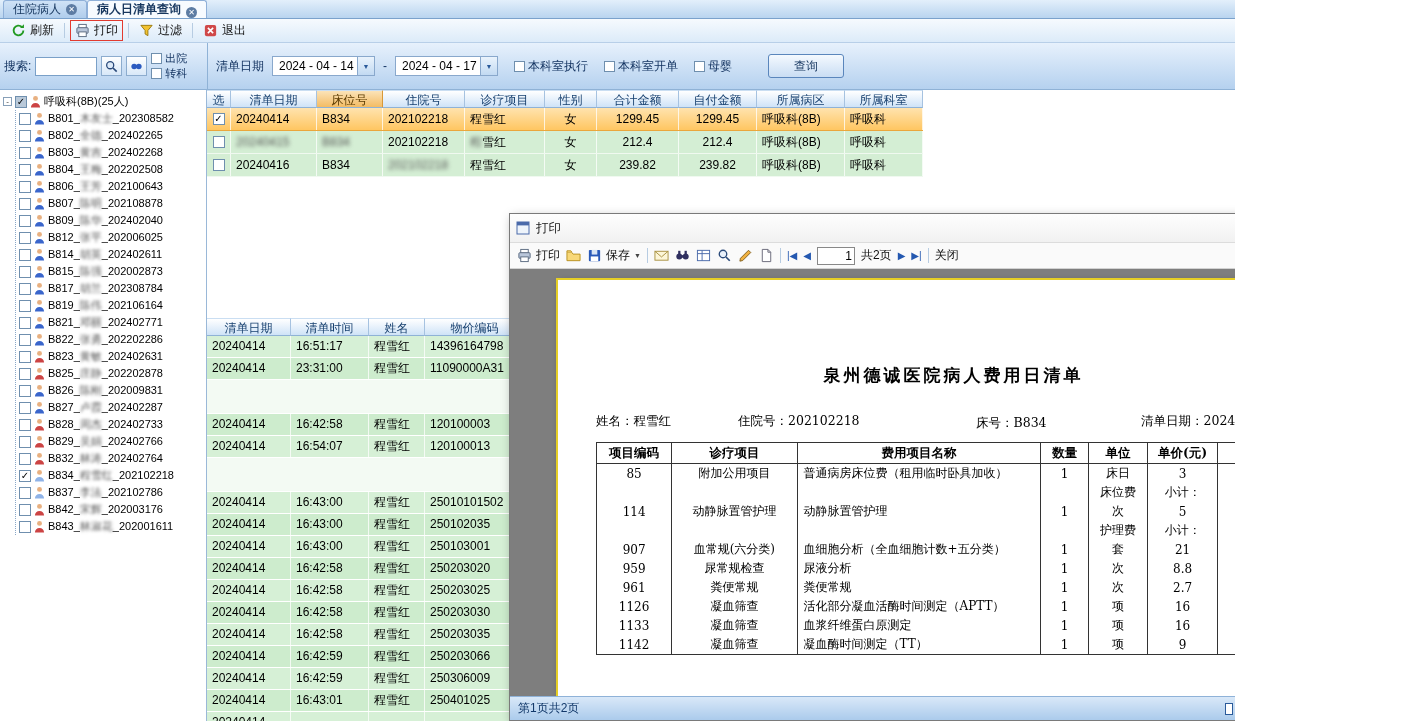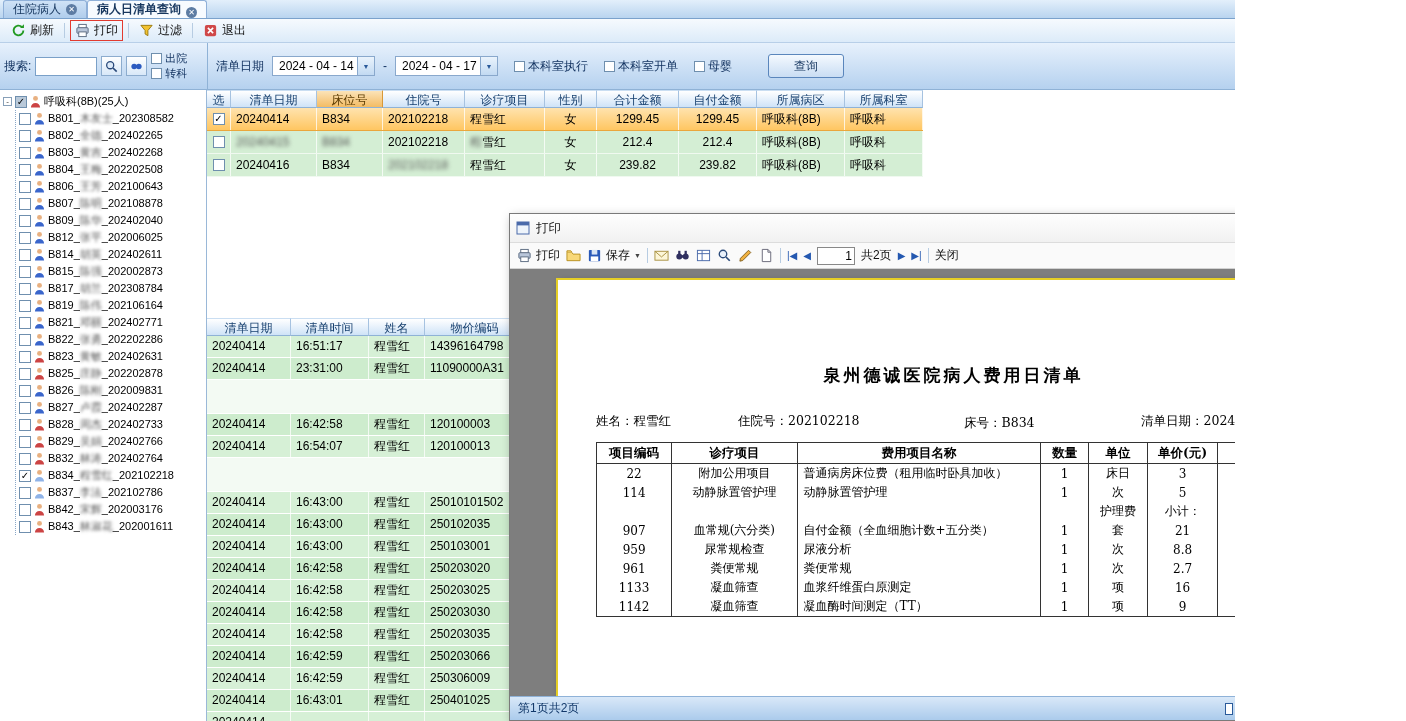--- a/index.html
+++ b/index.html
@@ -83,7 +83,7 @@
   .r-title{margin-top:84px;text-align:center;font-size:17px;font-weight:bold;letter-spacing:3px;}
   .r-info{position:relative;margin:26px 0 0 38px;height:17px;font-size:12.5px;}
   .r-info span{position:absolute;white-space:nowrap;}
-  .r-name{left:0;} .r-adm{left:142px;} .r-bed{left:368px;top:2px;text-align:right;} .r-date{left:545px;}
+  .r-name{left:0;} .r-adm{left:142px;} .r-bed{left:380px;top:2px;text-align:right;} .r-date{left:545px;}
   .r-table{border-collapse:collapse;margin:12px 0 0 38px;border:1px solid #333;}
   .r-table th{border:1px solid #333;font-size:12.5px;font-weight:bold;height:20px;padding:0 4px;white-space:nowrap;}
   .r-table td{border-left:1px solid #333;border-right:1px solid #333;font-size:12px;height:19px;padding:0 4px;white-space:nowrap;}

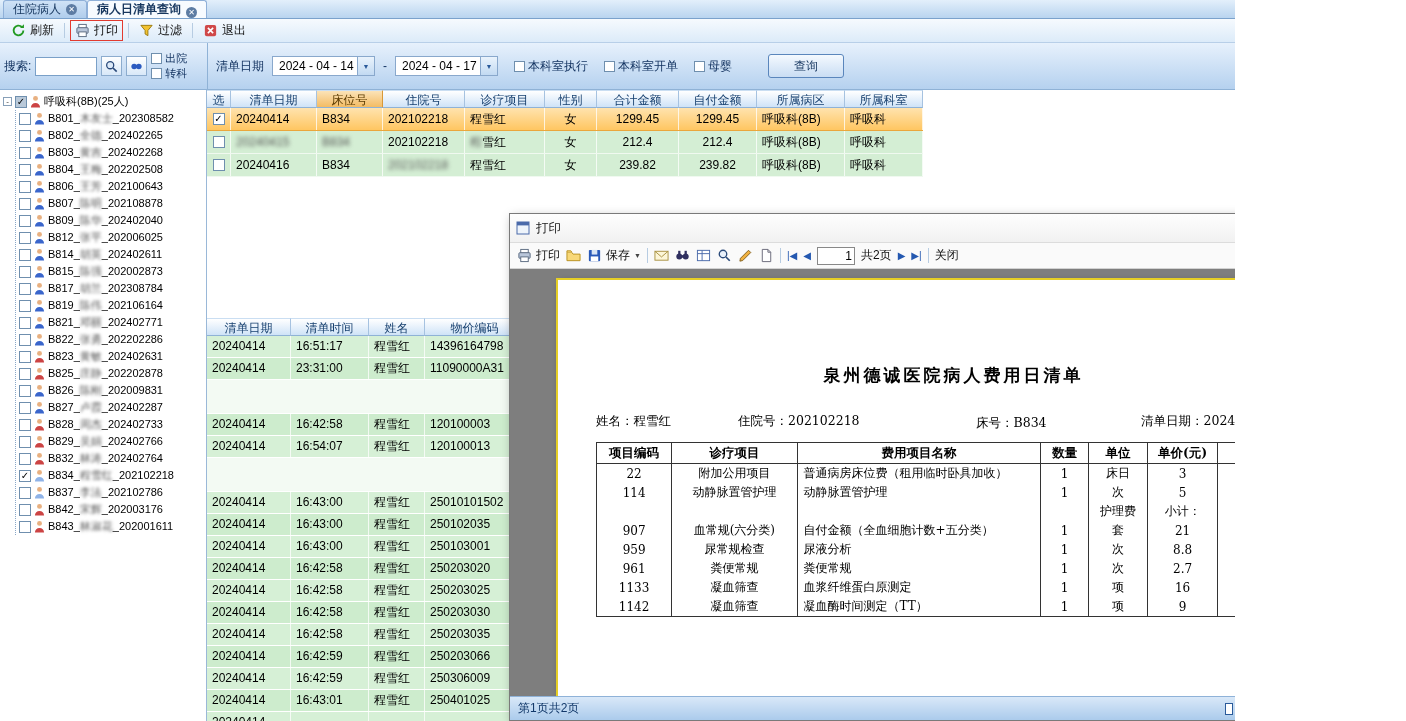--- a/index.html
+++ b/index.html
@@ -683,7 +683,7 @@
                 <th style="width:130px">总额(元)</th>
               </tr>
               <tr>
-                <td class="c">22</td>
+                <td class="c">85</td>
                 <td class="c">附加公用项目</td>
                 <td class="l">普通病房床位费（租用临时卧具加收）</td>
                 <td class="c">1</td>

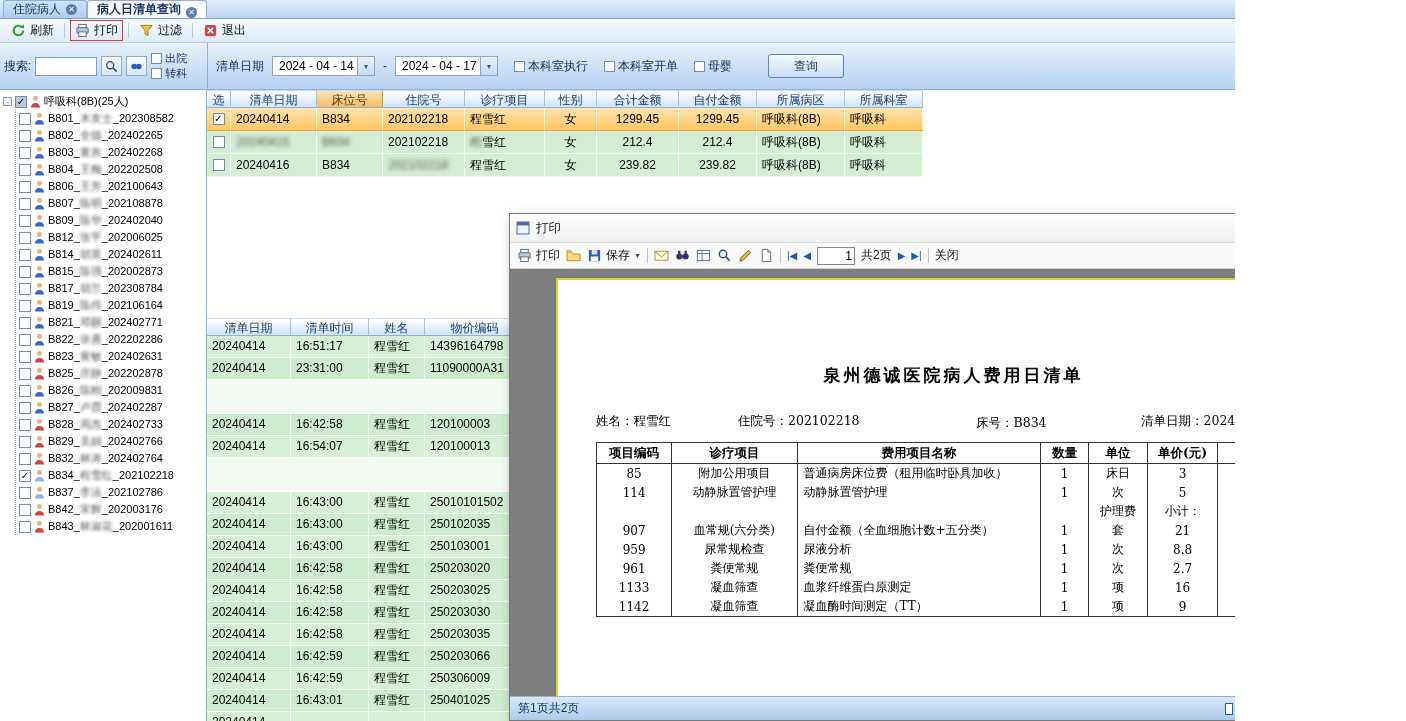--- a/index.html
+++ b/index.html
@@ -692,6 +692,15 @@
                 <td class="c">3</td>
               </tr>
               <tr>
+                <td></td>
+                <td></td>
+                <td></td>
+                <td></td>
+                <td class="c">床位费</td>
+                <td class="c">小计：</td>
+                <td class="c">33元</td>
+              </tr>
+              <tr>
                 <td class="c">114</td>
                 <td class="c">动静脉置管护理</td>
                 <td class="l">动静脉置管护理</td>

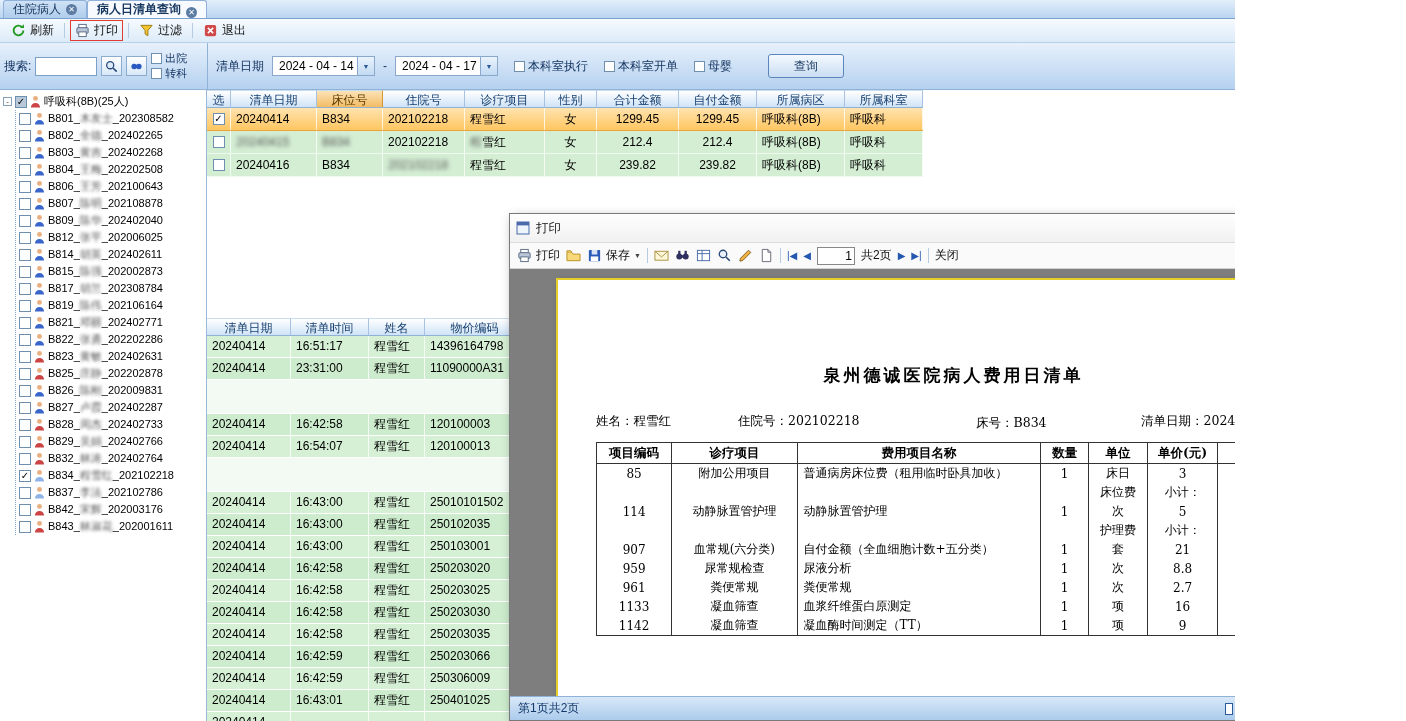--- a/index.html
+++ b/index.html
@@ -721,7 +721,7 @@
               <tr>
                 <td class="c">907</td>
                 <td class="c">血常规(六分类)</td>
-                <td class="l">自付金额（全血细胞计数+五分类）</td>
+                <td class="l">血细胞分析（全血细胞计数+五分类）</td>
                 <td class="c">1</td>
                 <td class="c">套</td>
                 <td class="c">21</td>

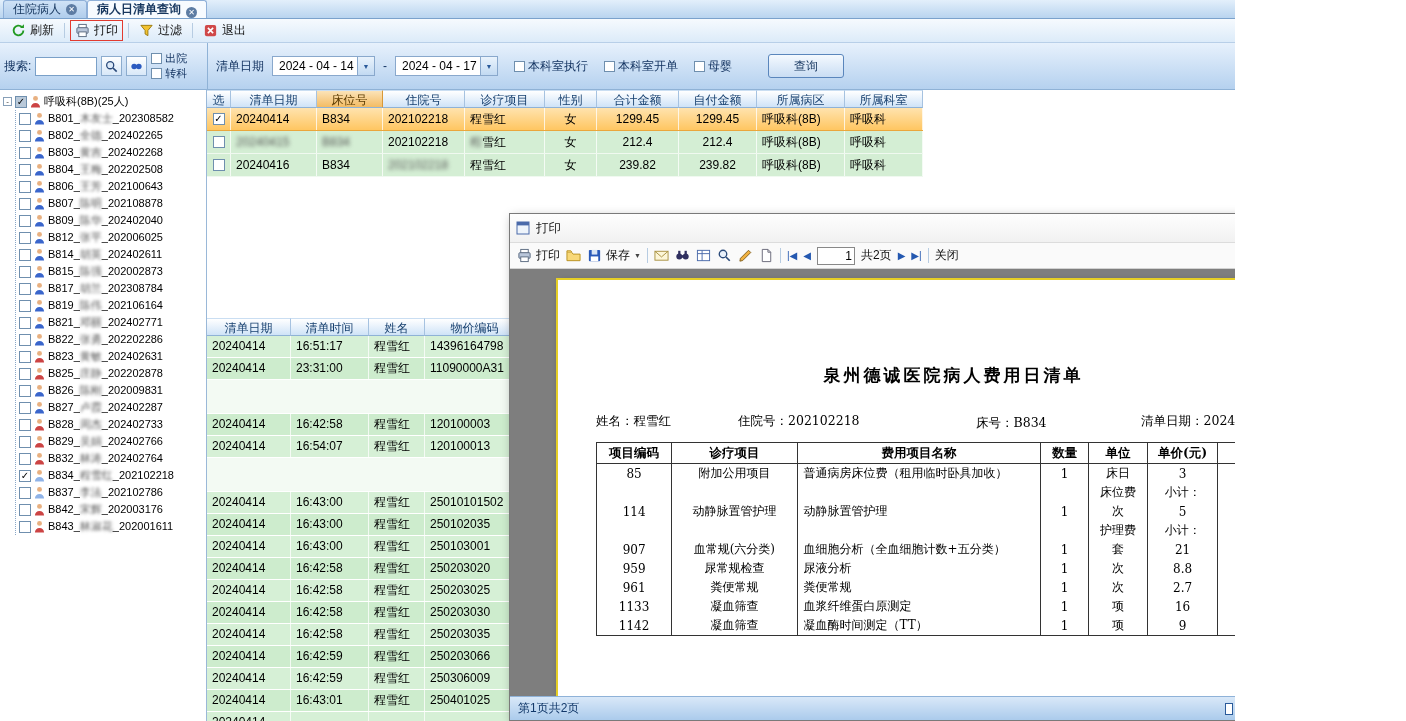--- a/index.html
+++ b/index.html
@@ -746,6 +746,15 @@
                 <td class="c">2.7</td>
               </tr>
               <tr>
+                <td class="c">1126</td>
+                <td class="c">凝血筛查</td>
+                <td class="l">活化部分凝血活酶时间测定（APTT）</td>
+                <td class="c">1</td>
+                <td class="c">项</td>
+                <td class="c">16</td>
+                <td class="c">16</td>
+              </tr>
+              <tr>
                 <td class="c">1133</td>
                 <td class="c">凝血筛查</td>
                 <td class="l">血浆纤维蛋白原测定</td>

